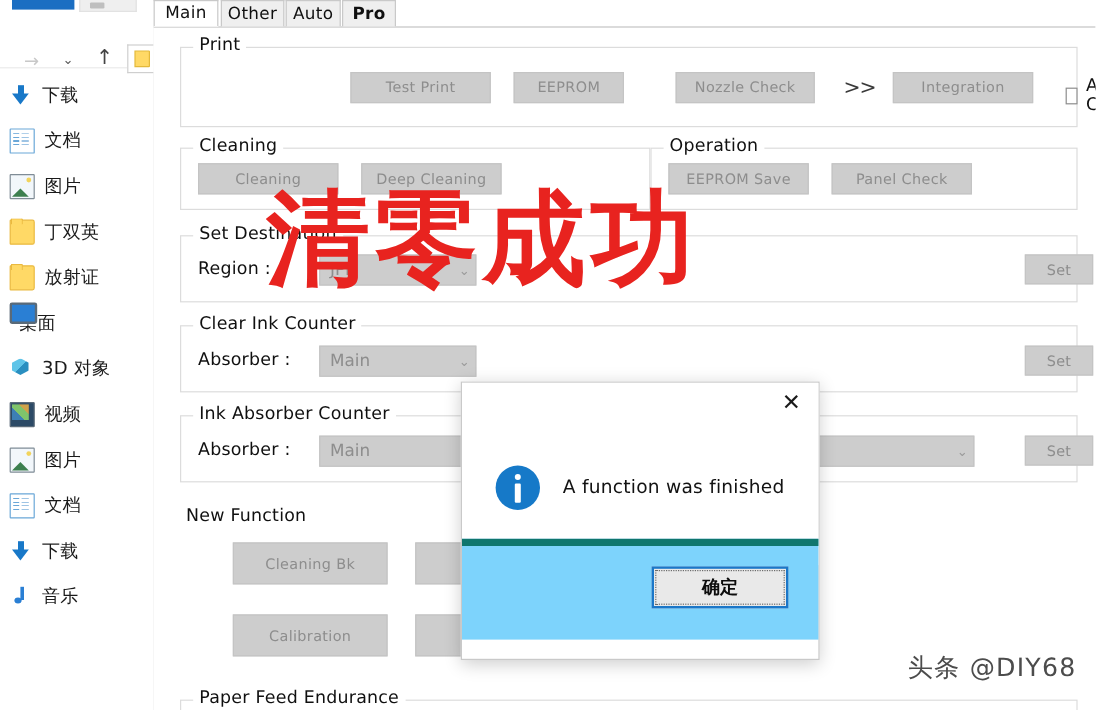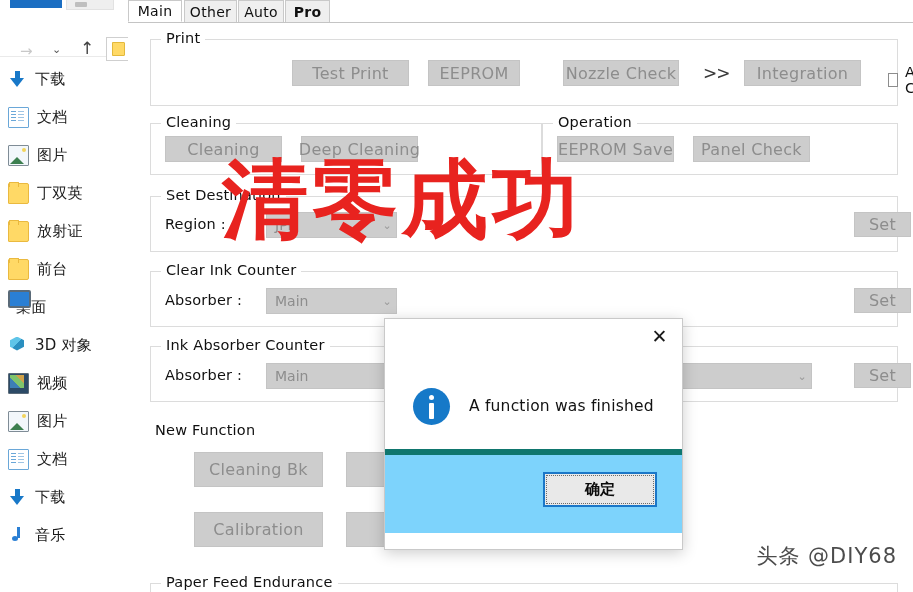--- a/index.html
+++ b/index.html
@@ -155,7 +155,7 @@
     position:absolute;box-sizing:border-box;
     background:#cdcdcd;border:1px solid #c4c4c4;
     display:flex;align-items:center;justify-content:center;
-    font-size:16px;color:#8d8d8d;letter-spacing:.3px;white-space:nowrap;
+    font-size:12px;color:#8d8d8d;letter-spacing:.3px;white-space:nowrap;
   }
   .combo{
     position:absolute;box-sizing:border-box;background:#cdcdcd;border:1px solid #c4c4c4;

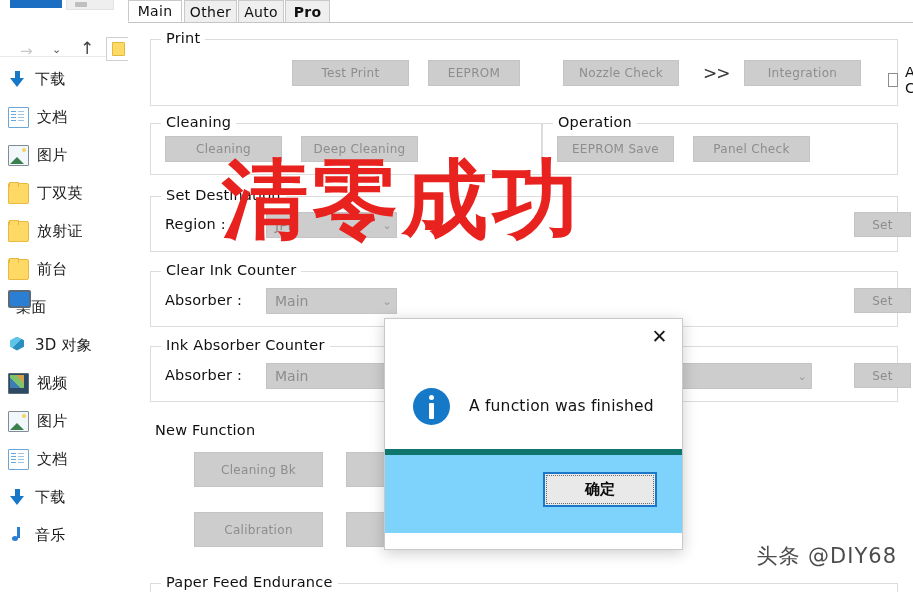--- a/index.html
+++ b/index.html
@@ -269,10 +269,6 @@
         <span class="lbl">放射证</span>
       </div>
       <div class="ex-item">
-        <span class="exicon ic-folder"></span>
-        <span class="lbl">前台</span>
-      </div>
-      <div class="ex-item">
         <span class="exicon ic-desktop"></span>
         <span class="lbl">桌面</span>
       </div>

